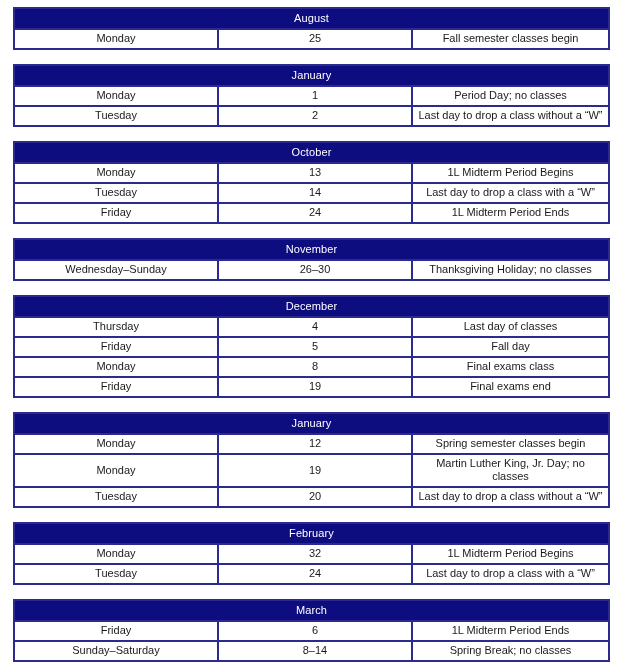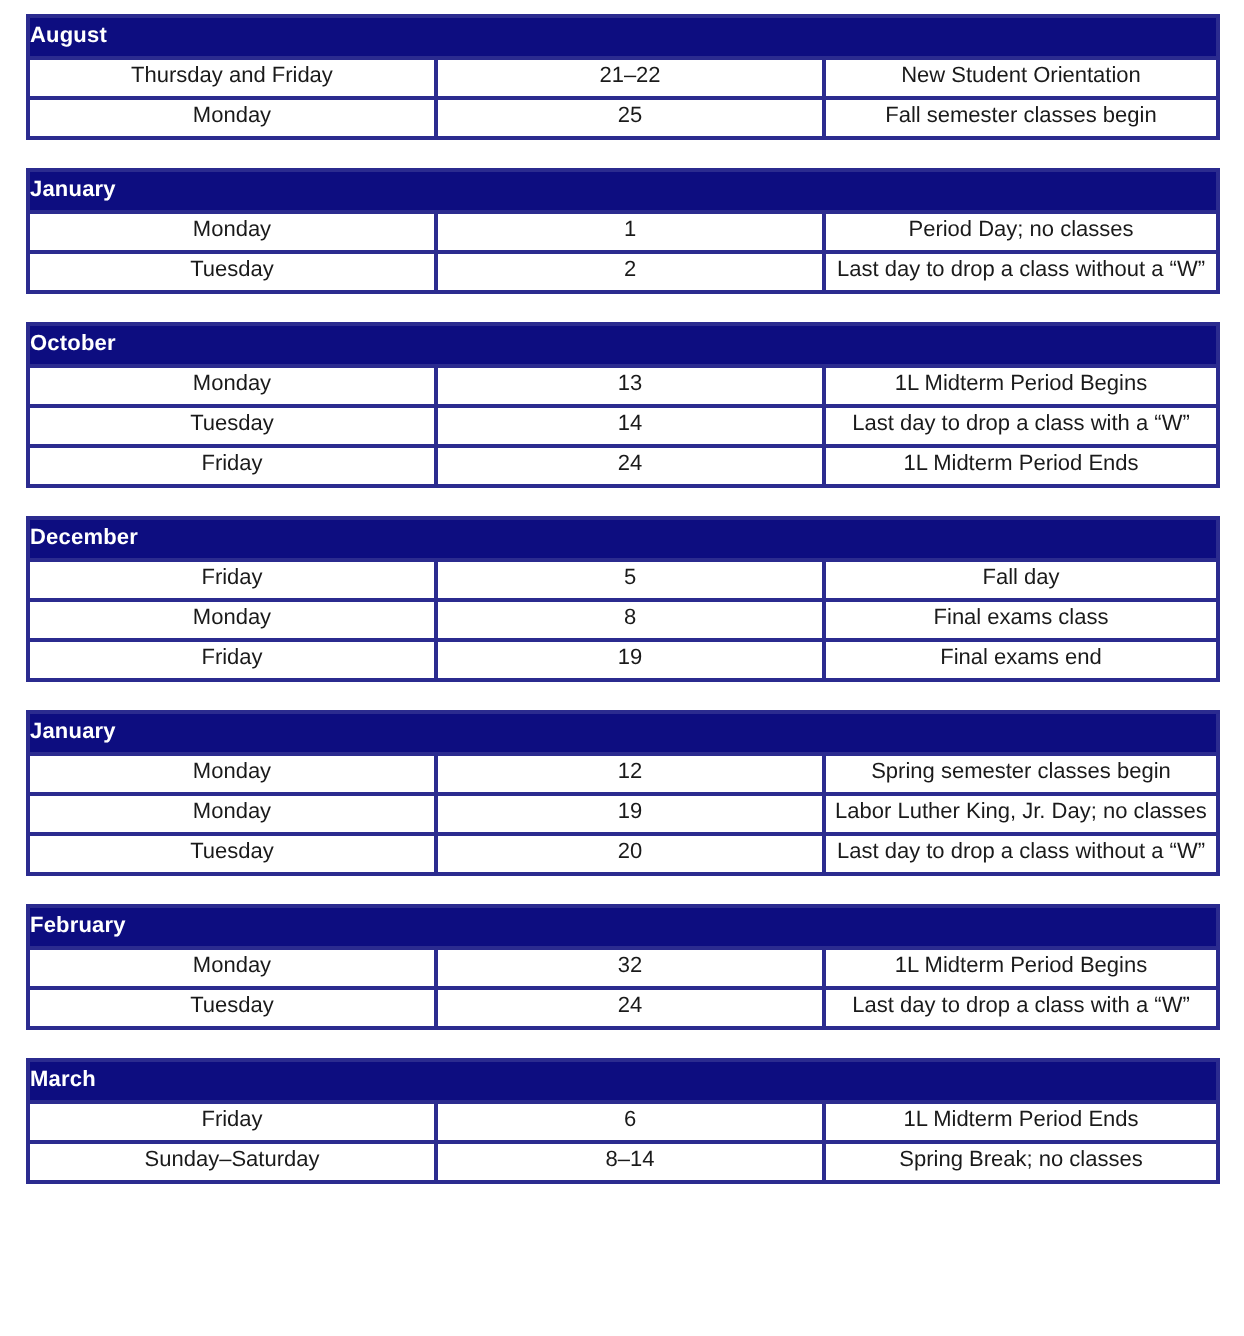--- a/index.html
+++ b/index.html
@@ -38,8 +38,8 @@
     background: #0d0d80;
     color: #ffffff;
     font-size: 11px;
-    font-weight: bold;
-    text-align: left;
+    font-weight: normal;
+    text-align: center;
     letter-spacing: 0.1px;
     padding: 3px 0 4px 0;
     line-height: 12px;

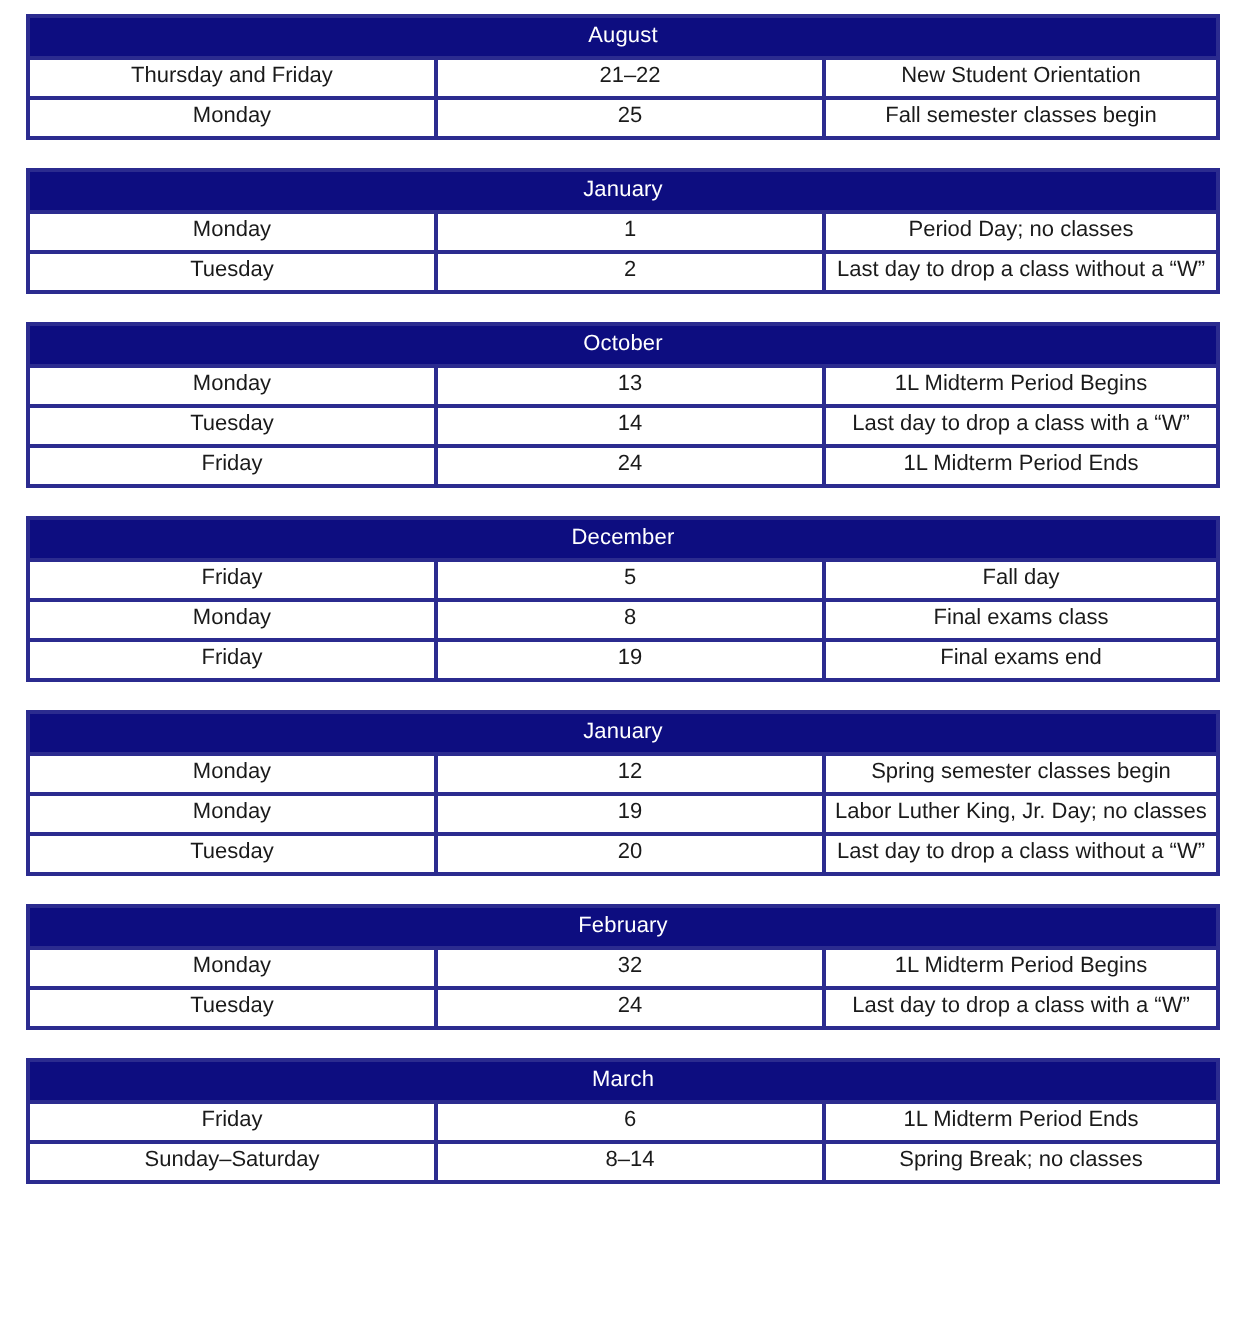--- a/index.html
+++ b/index.html
@@ -80,11 +80,6 @@
       </thead>
       <tbody>
         <tr>
-          <td>Thursday and Friday</td>
-          <td>21–22</td>
-          <td>New Student Orientation</td>
-        </tr>
-        <tr>
           <td>Monday</td>
           <td>25</td>
           <td>Fall semester classes begin</td>

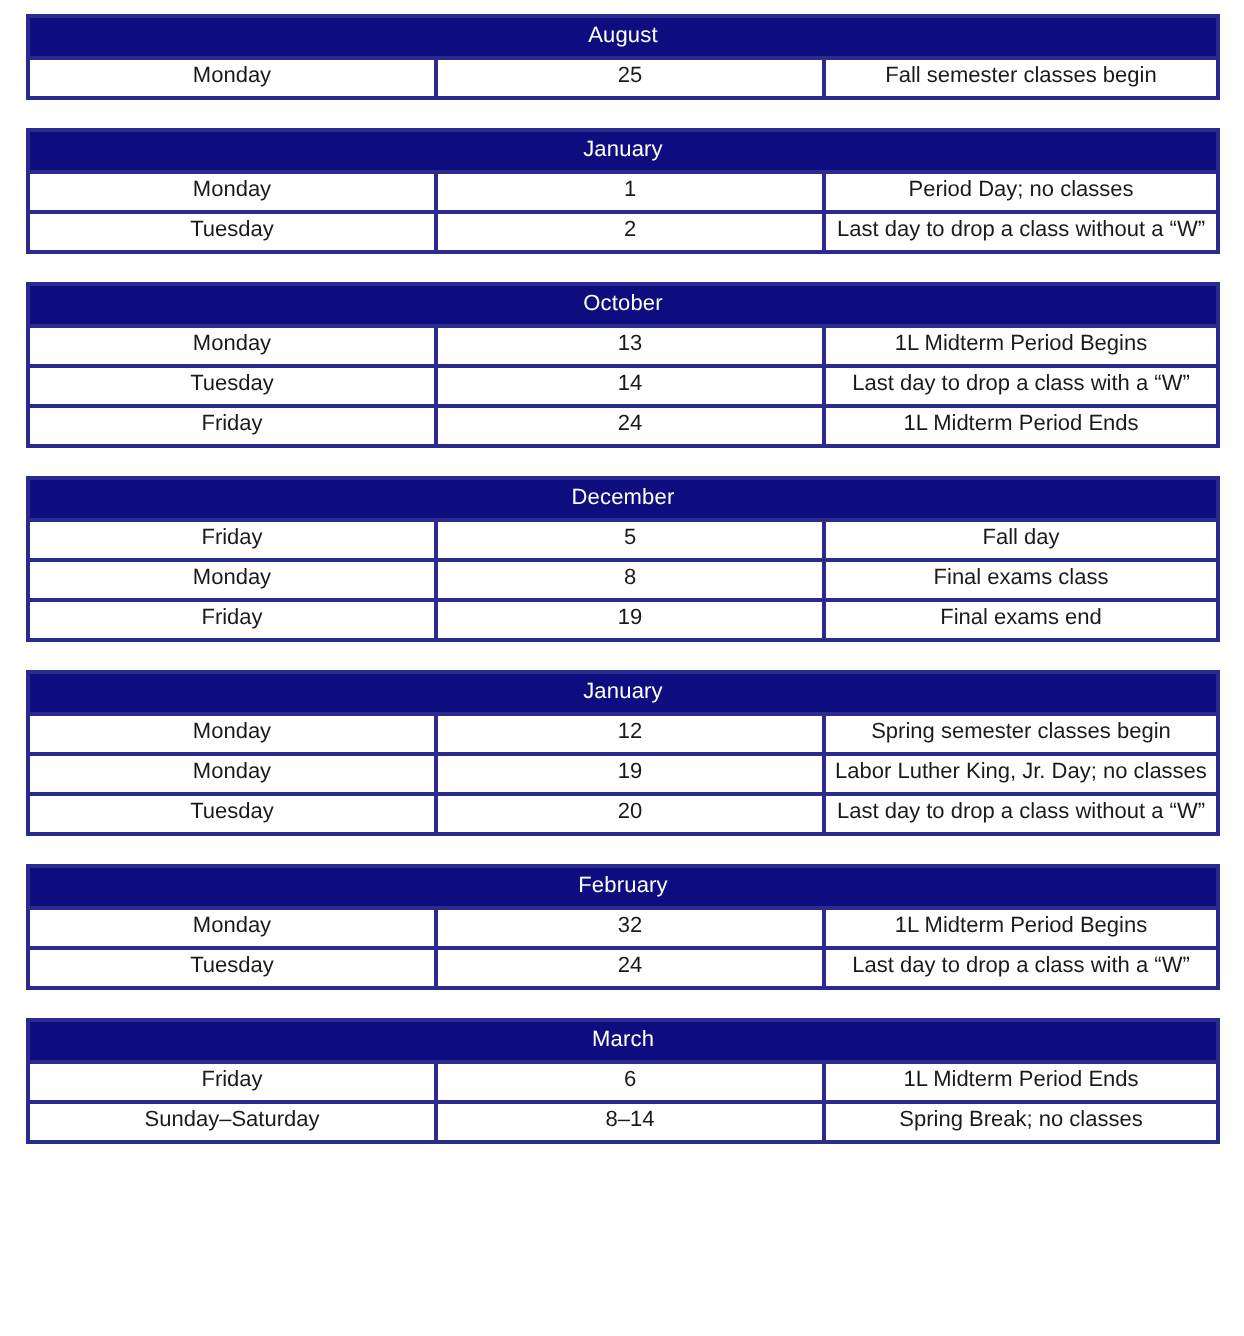--- a/index.html
+++ b/index.html
@@ -147,6 +147,25 @@
       </colgroup>
       <thead>
         <tr class="month-header">
+          <th colspan="3">November</th>
+        </tr>
+      </thead>
+      <tbody>
+        <tr>
+          <td>Wednesday–Sunday</td>
+          <td>26–30</td>
+          <td>Thanksgiving Holiday; no classes</td>
+        </tr>
+      </tbody>
+    </table>
+    <table class="month-table">
+      <colgroup>
+        <col class="col-day">
+        <col class="col-date">
+        <col class="col-event">
+      </colgroup>
+      <thead>
+        <tr class="month-header">
           <th colspan="3">December</th>
         </tr>
       </thead>

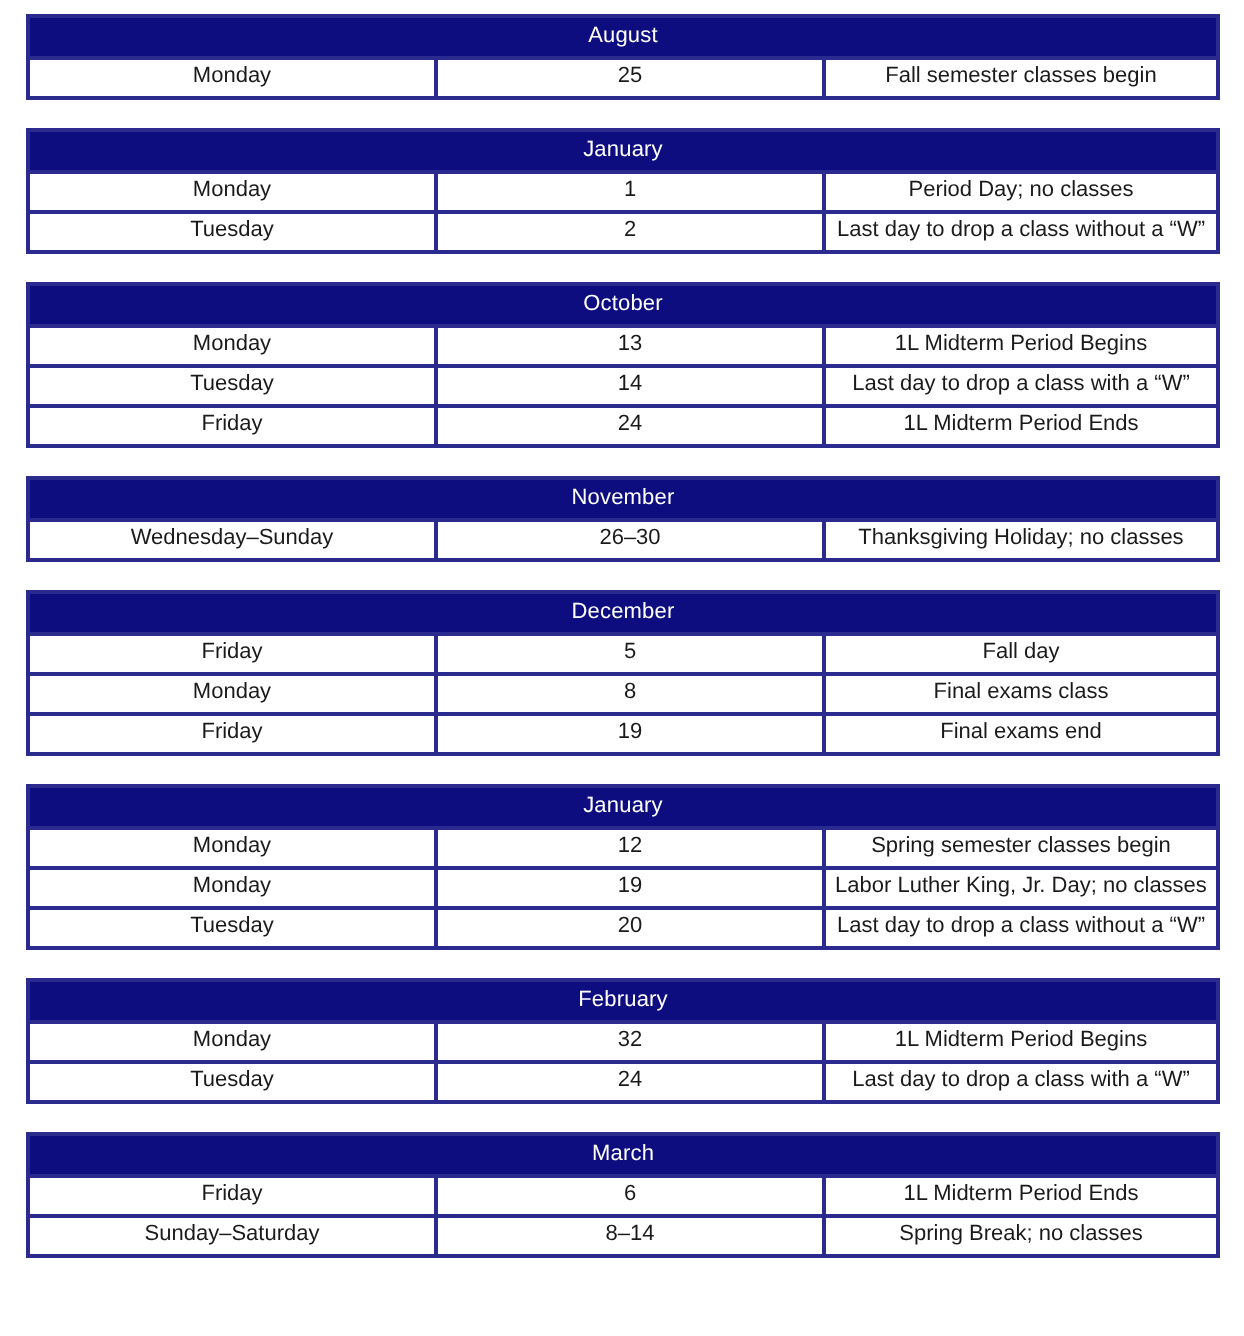--- a/index.html
+++ b/index.html
@@ -171,6 +171,11 @@
       </thead>
       <tbody>
         <tr>
+          <td>Thursday</td>
+          <td>4</td>
+          <td>Last day of classes</td>
+        </tr>
+        <tr>
           <td>Friday</td>
           <td>5</td>
           <td>Fall day</td>

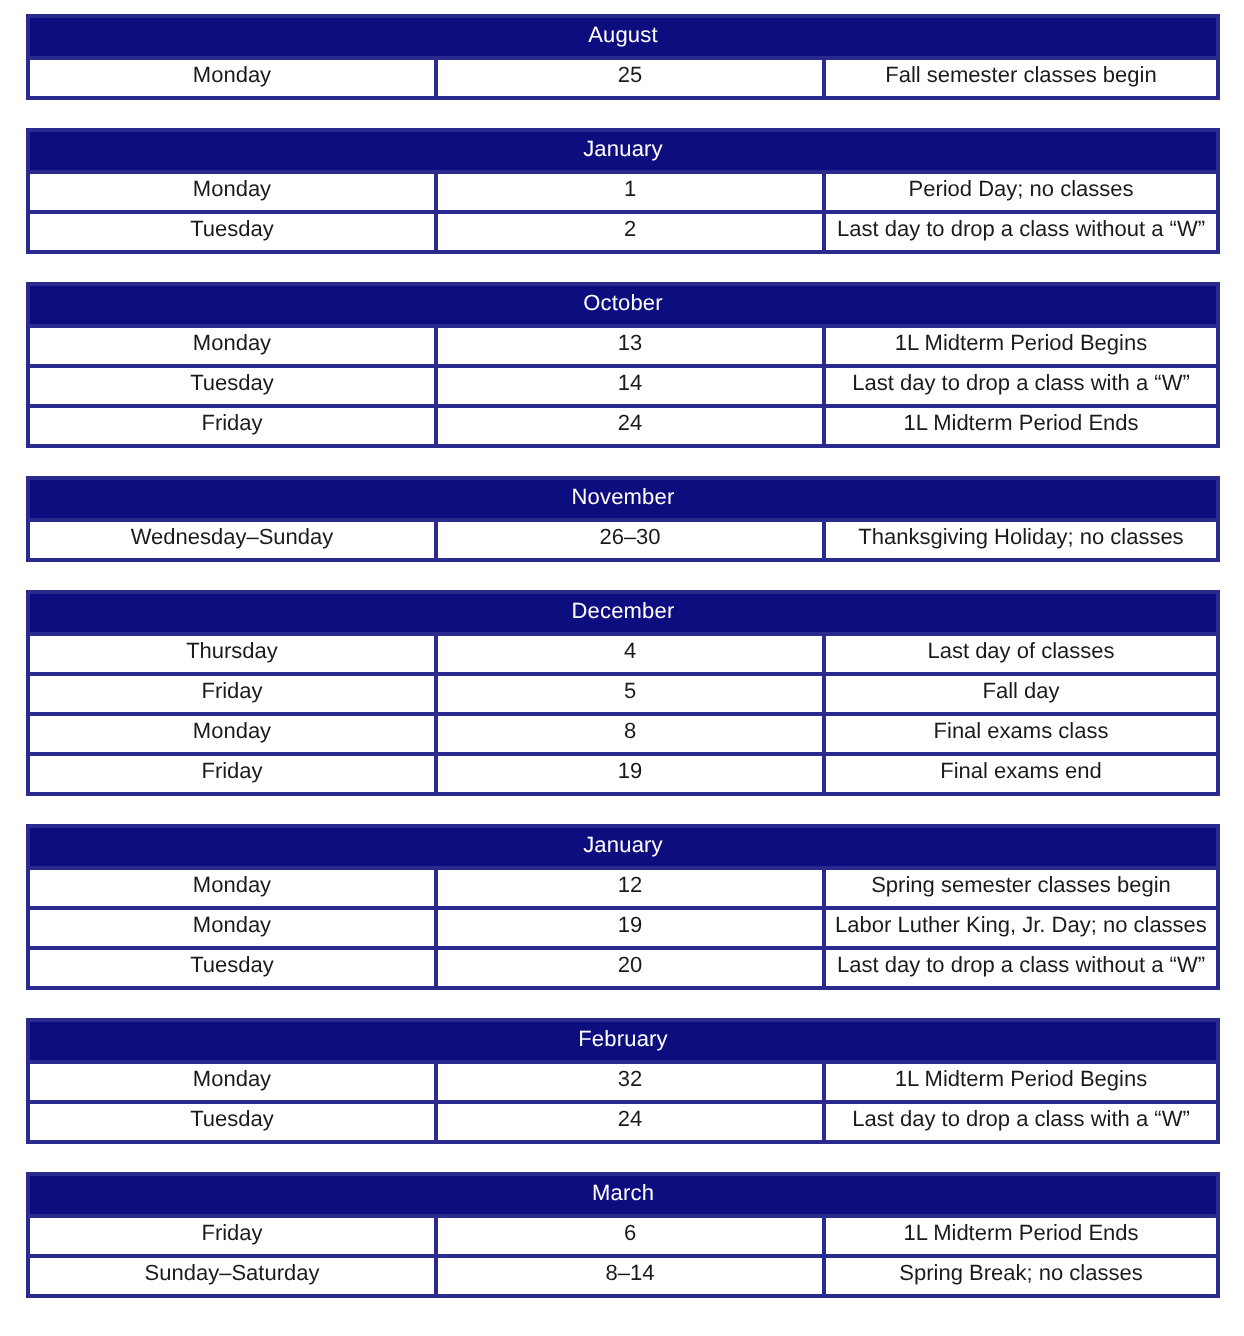--- a/index.html
+++ b/index.html
@@ -212,7 +212,7 @@
         <tr>
           <td>Monday</td>
           <td>19</td>
-          <td>Labor Luther King, Jr. Day; no classes</td>
+          <td>Martin Luther King, Jr. Day; no classes</td>
         </tr>
         <tr>
           <td>Tuesday</td>

